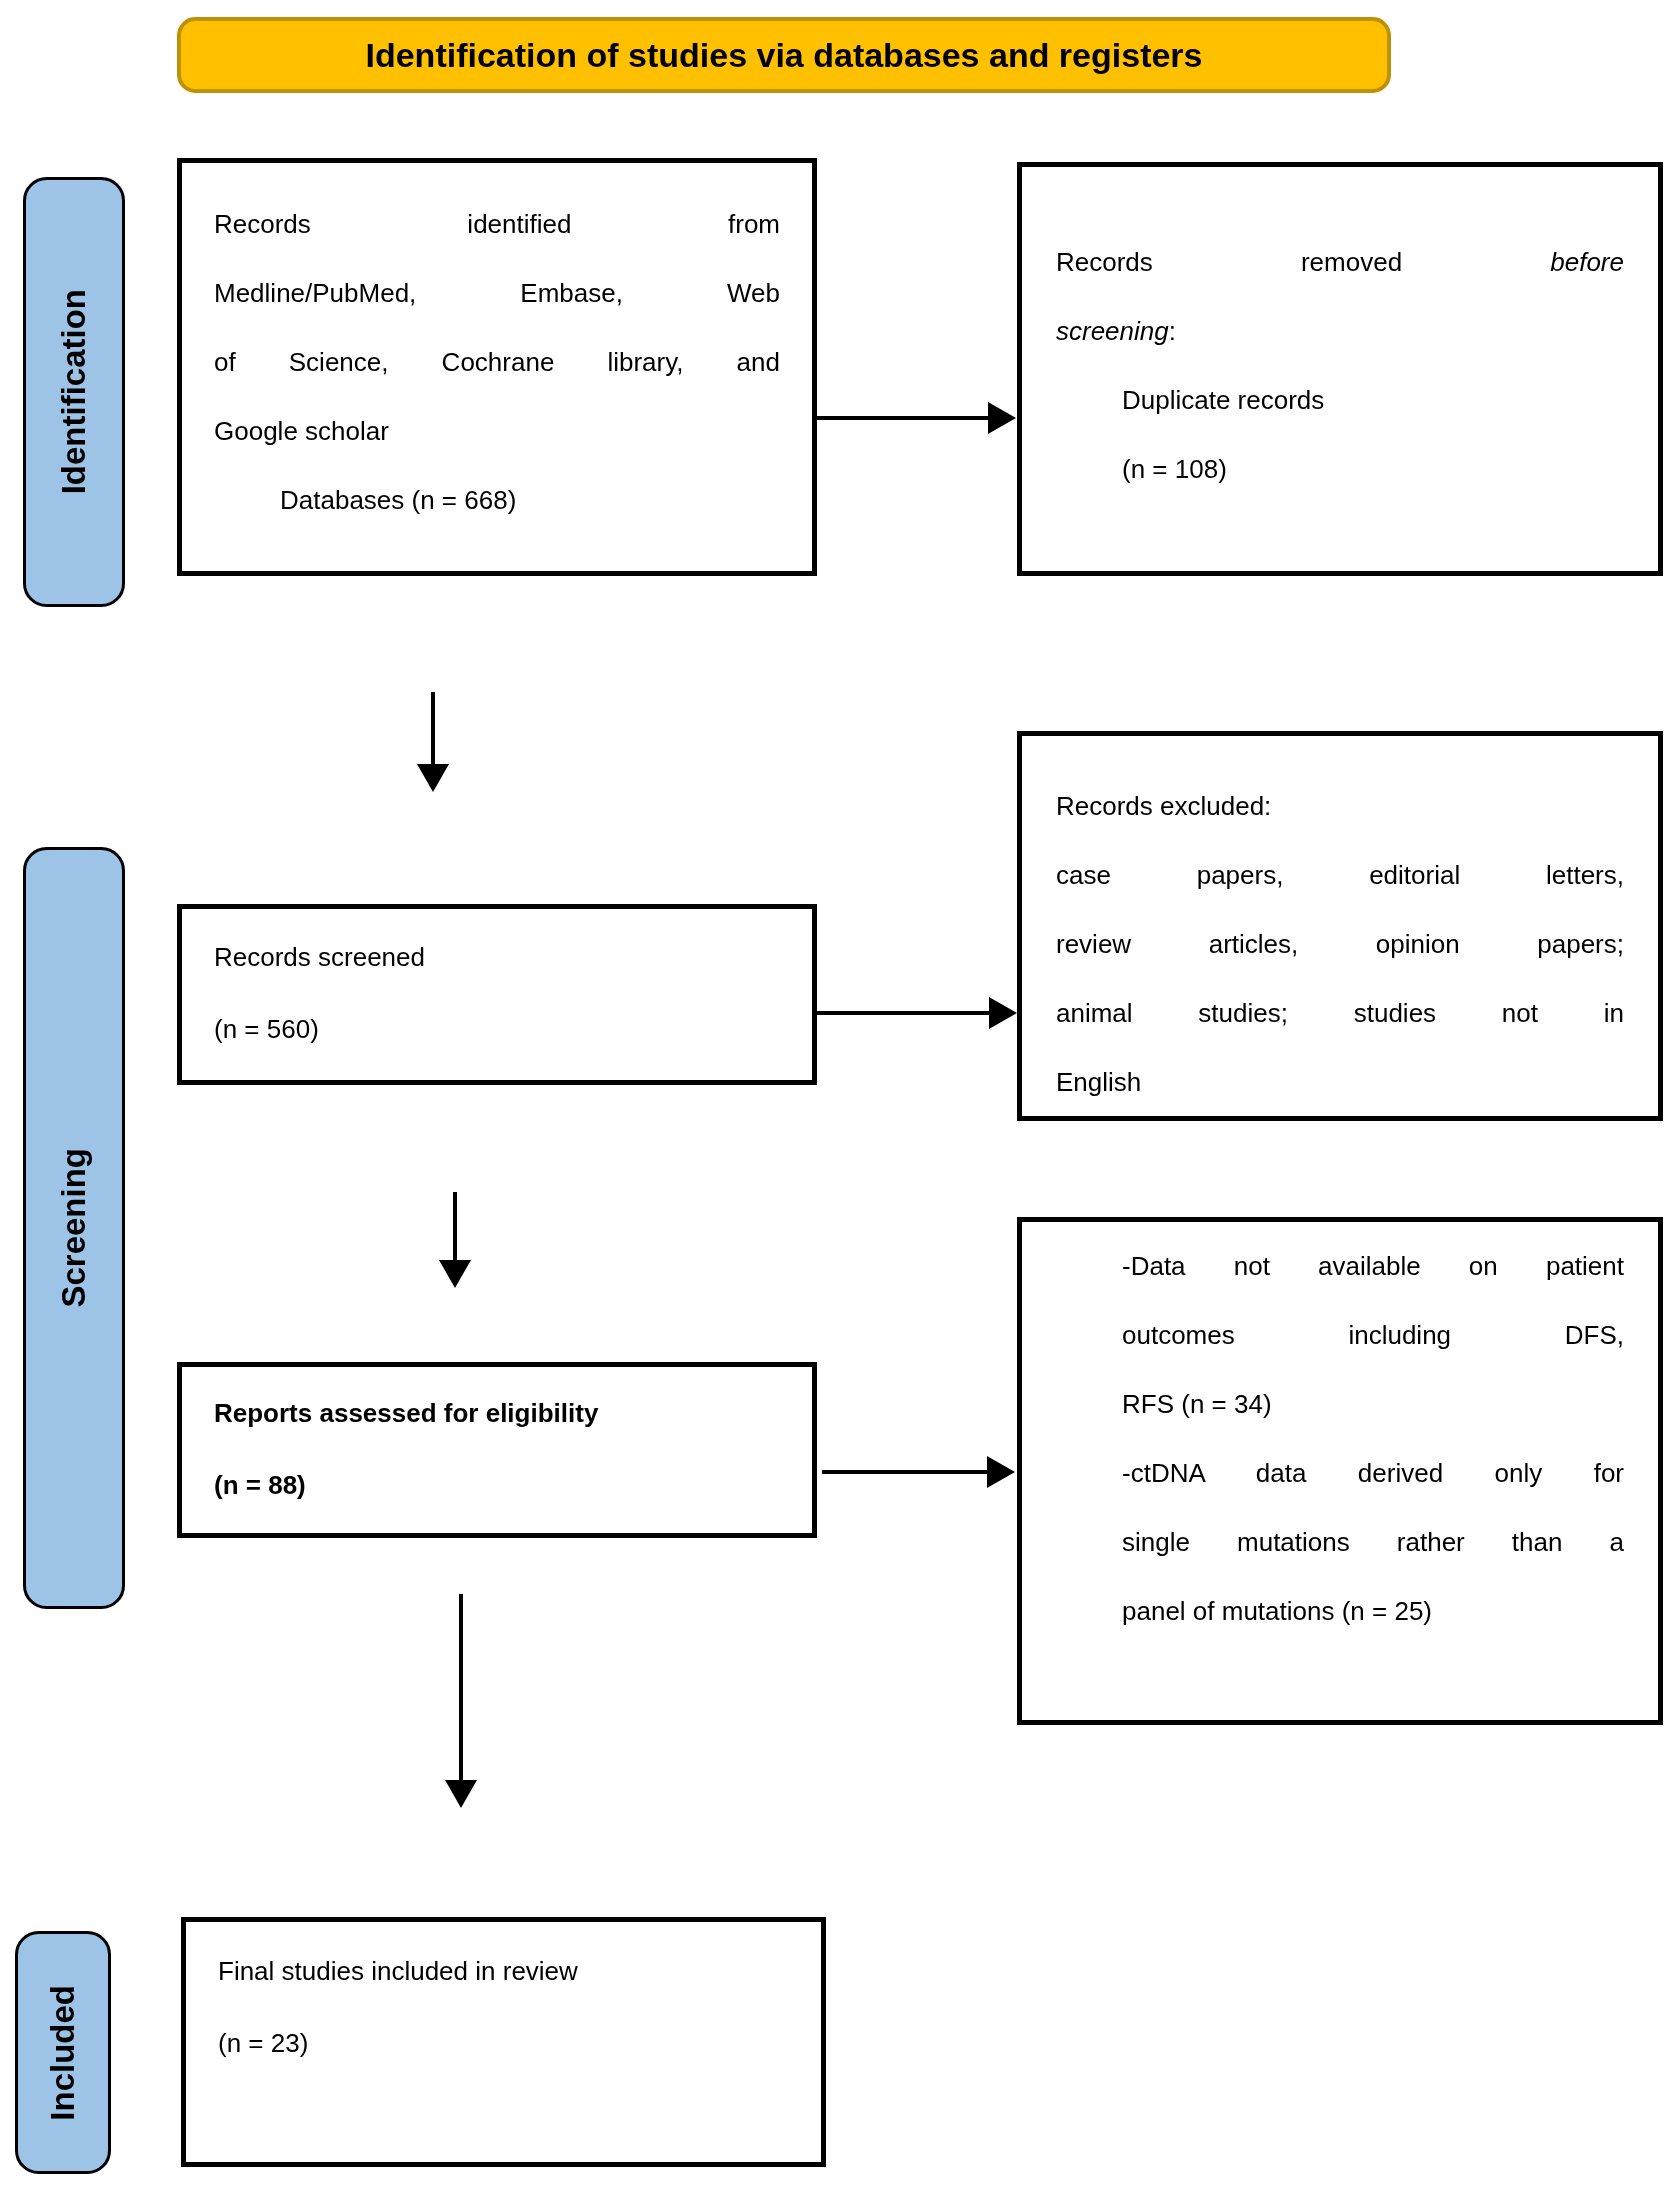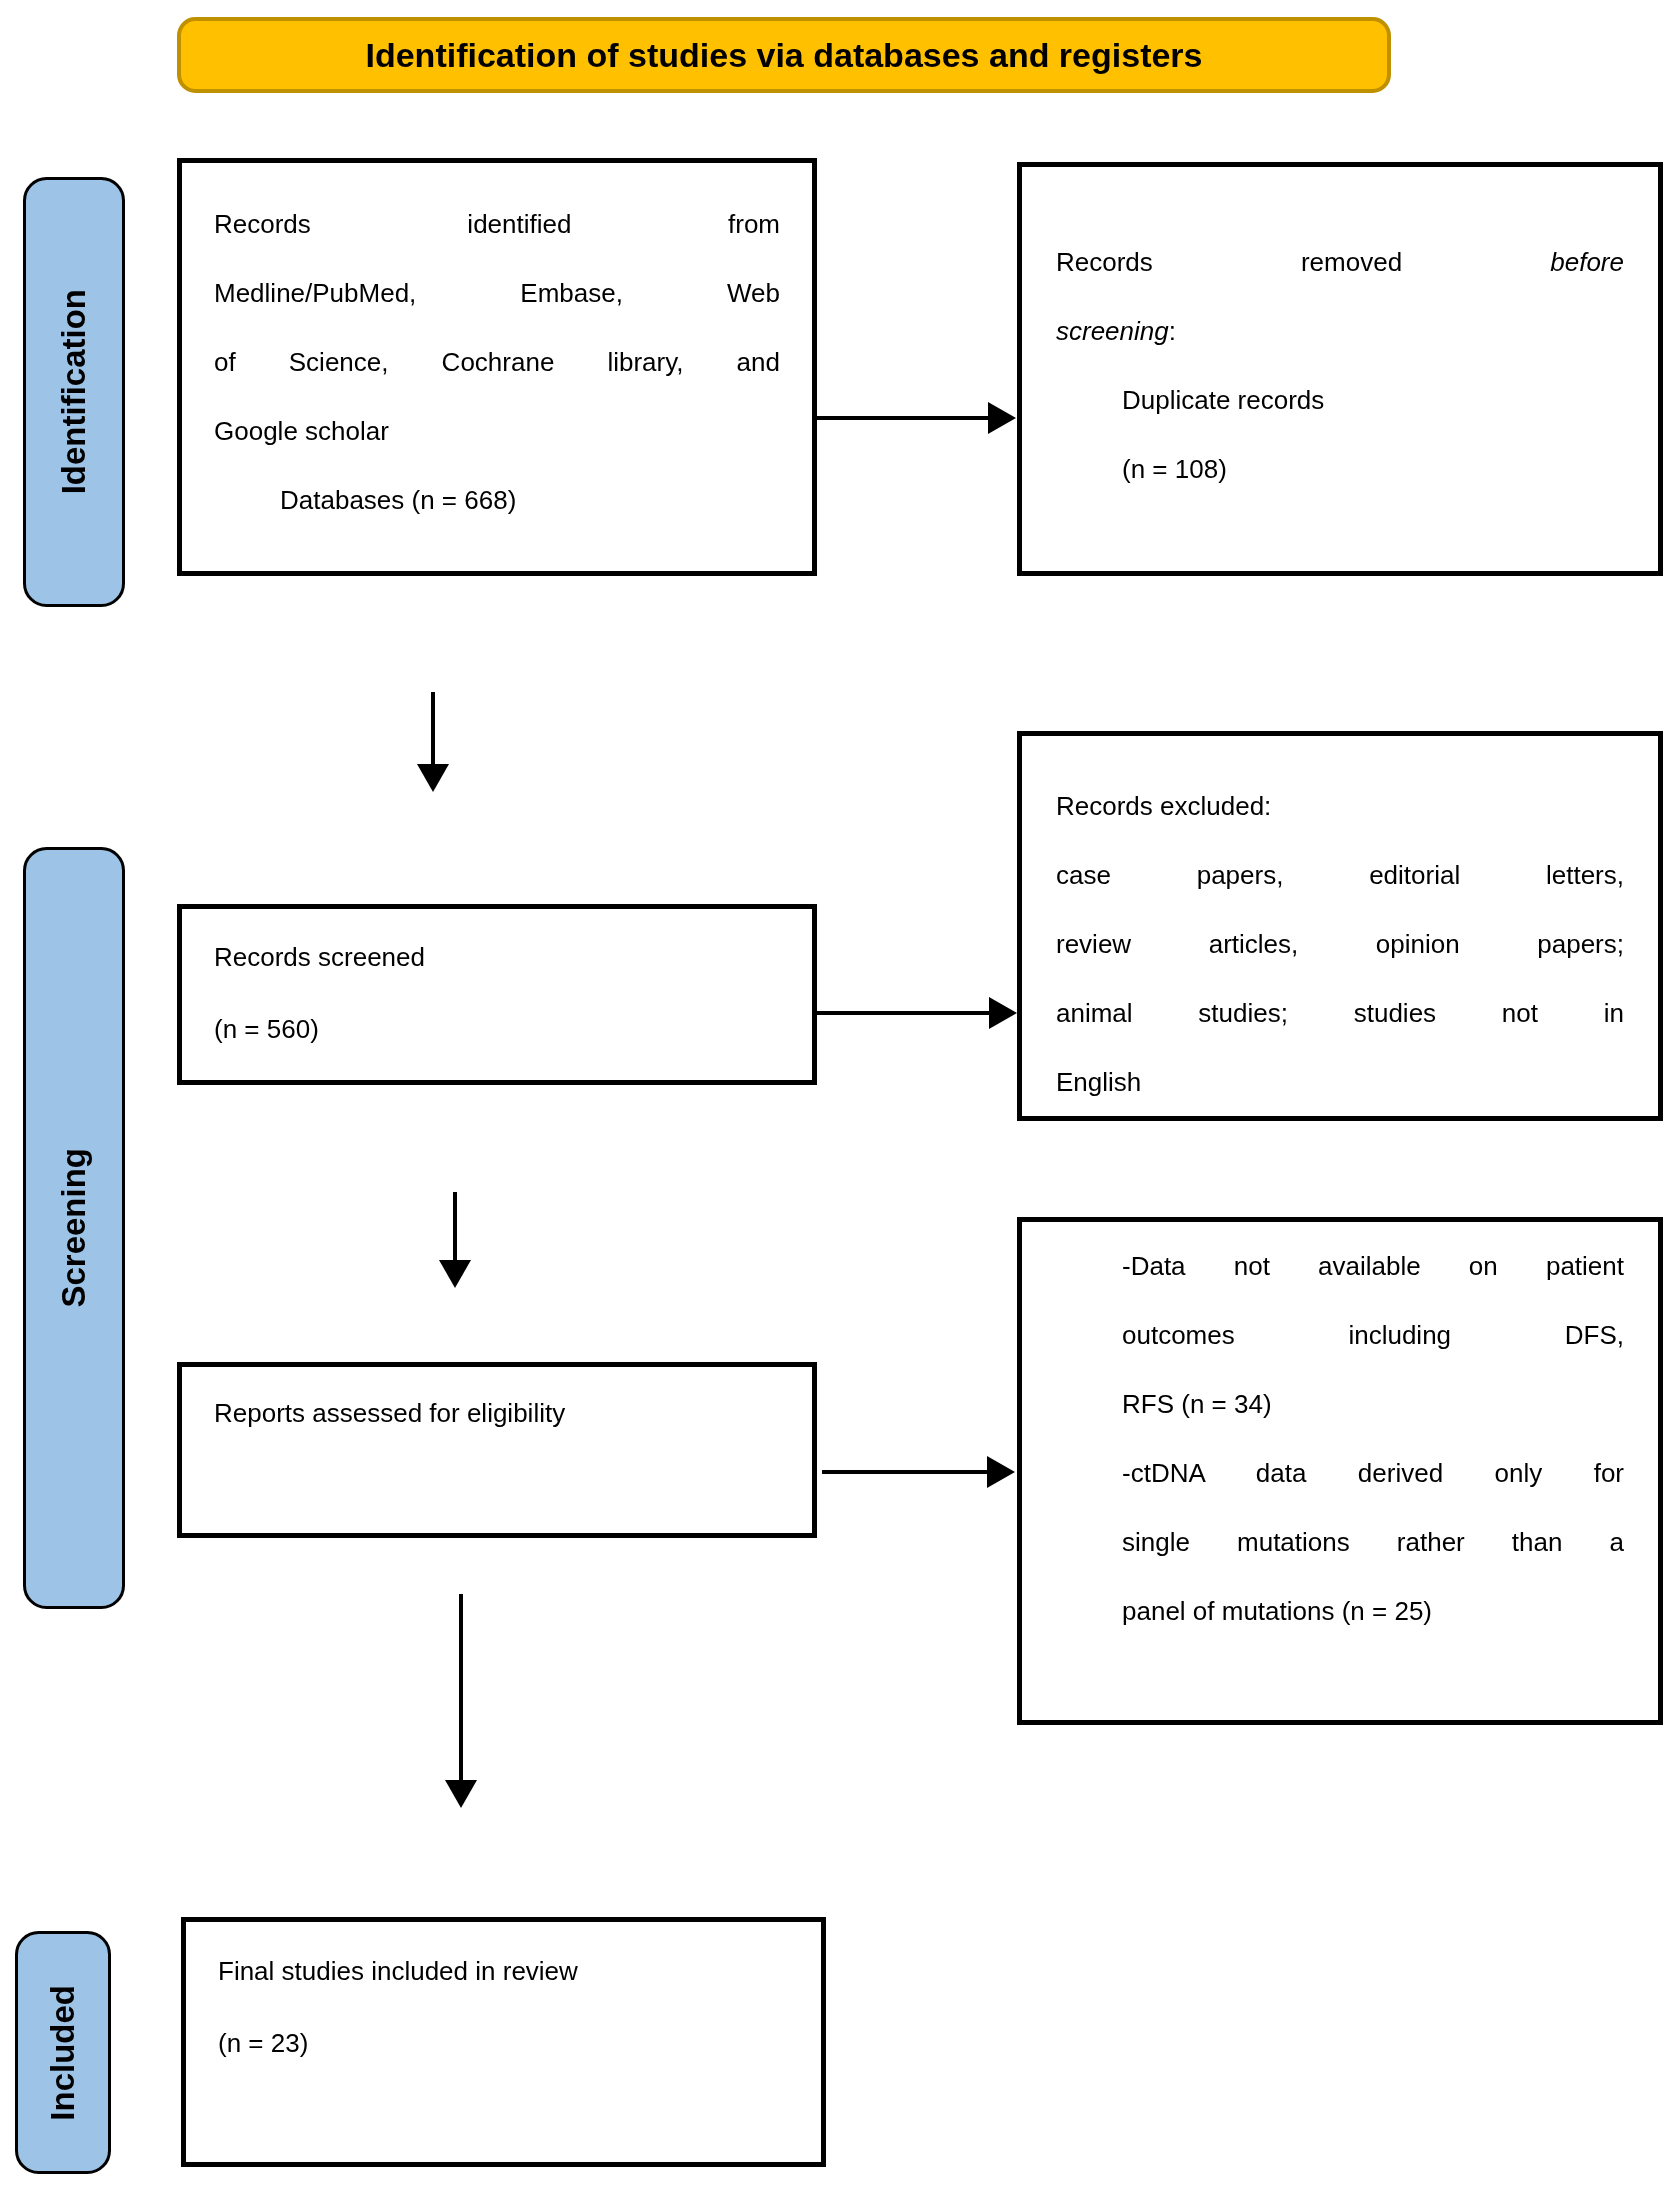--- a/index.html
+++ b/index.html
@@ -78,7 +78,7 @@
   .box-records-removed    { left: 1017px; top: 162px;  width: 646px; height: 414px; padding: 61px 34px 0 34px; }
   .box-records-screened   { left: 177px;  top: 904px; width: 640px; height: 181px; padding: 12.3px 32px 0 32px; line-height: 72px; }
   .box-records-excluded   { left: 1017px; top: 731px; width: 646px; height: 390px; padding: 36px 34px 0 34px; }
-  .box-reports-assessed   { left: 177px;  top: 1362px; width: 640px; height: 176px; padding: 10.3px 32px 0 32px; line-height: 72px; }
+  .box-reports-assessed   { left: 177px;  top: 1362px; width: 640px; height: 176px; padding: 10.3px 32px 0 32px; line-height: 72px; font-weight: bold; }
   .box-reports-excluded   { left: 1017px; top: 1217px; width: 646px; height: 508px; padding: 10.3px 34px 0 34px; }
   .box-final-studies      { left: 181px;  top: 1917px; width: 645px; height: 250px; padding: 13.4px 32px 0 32px; line-height: 72px; }
 

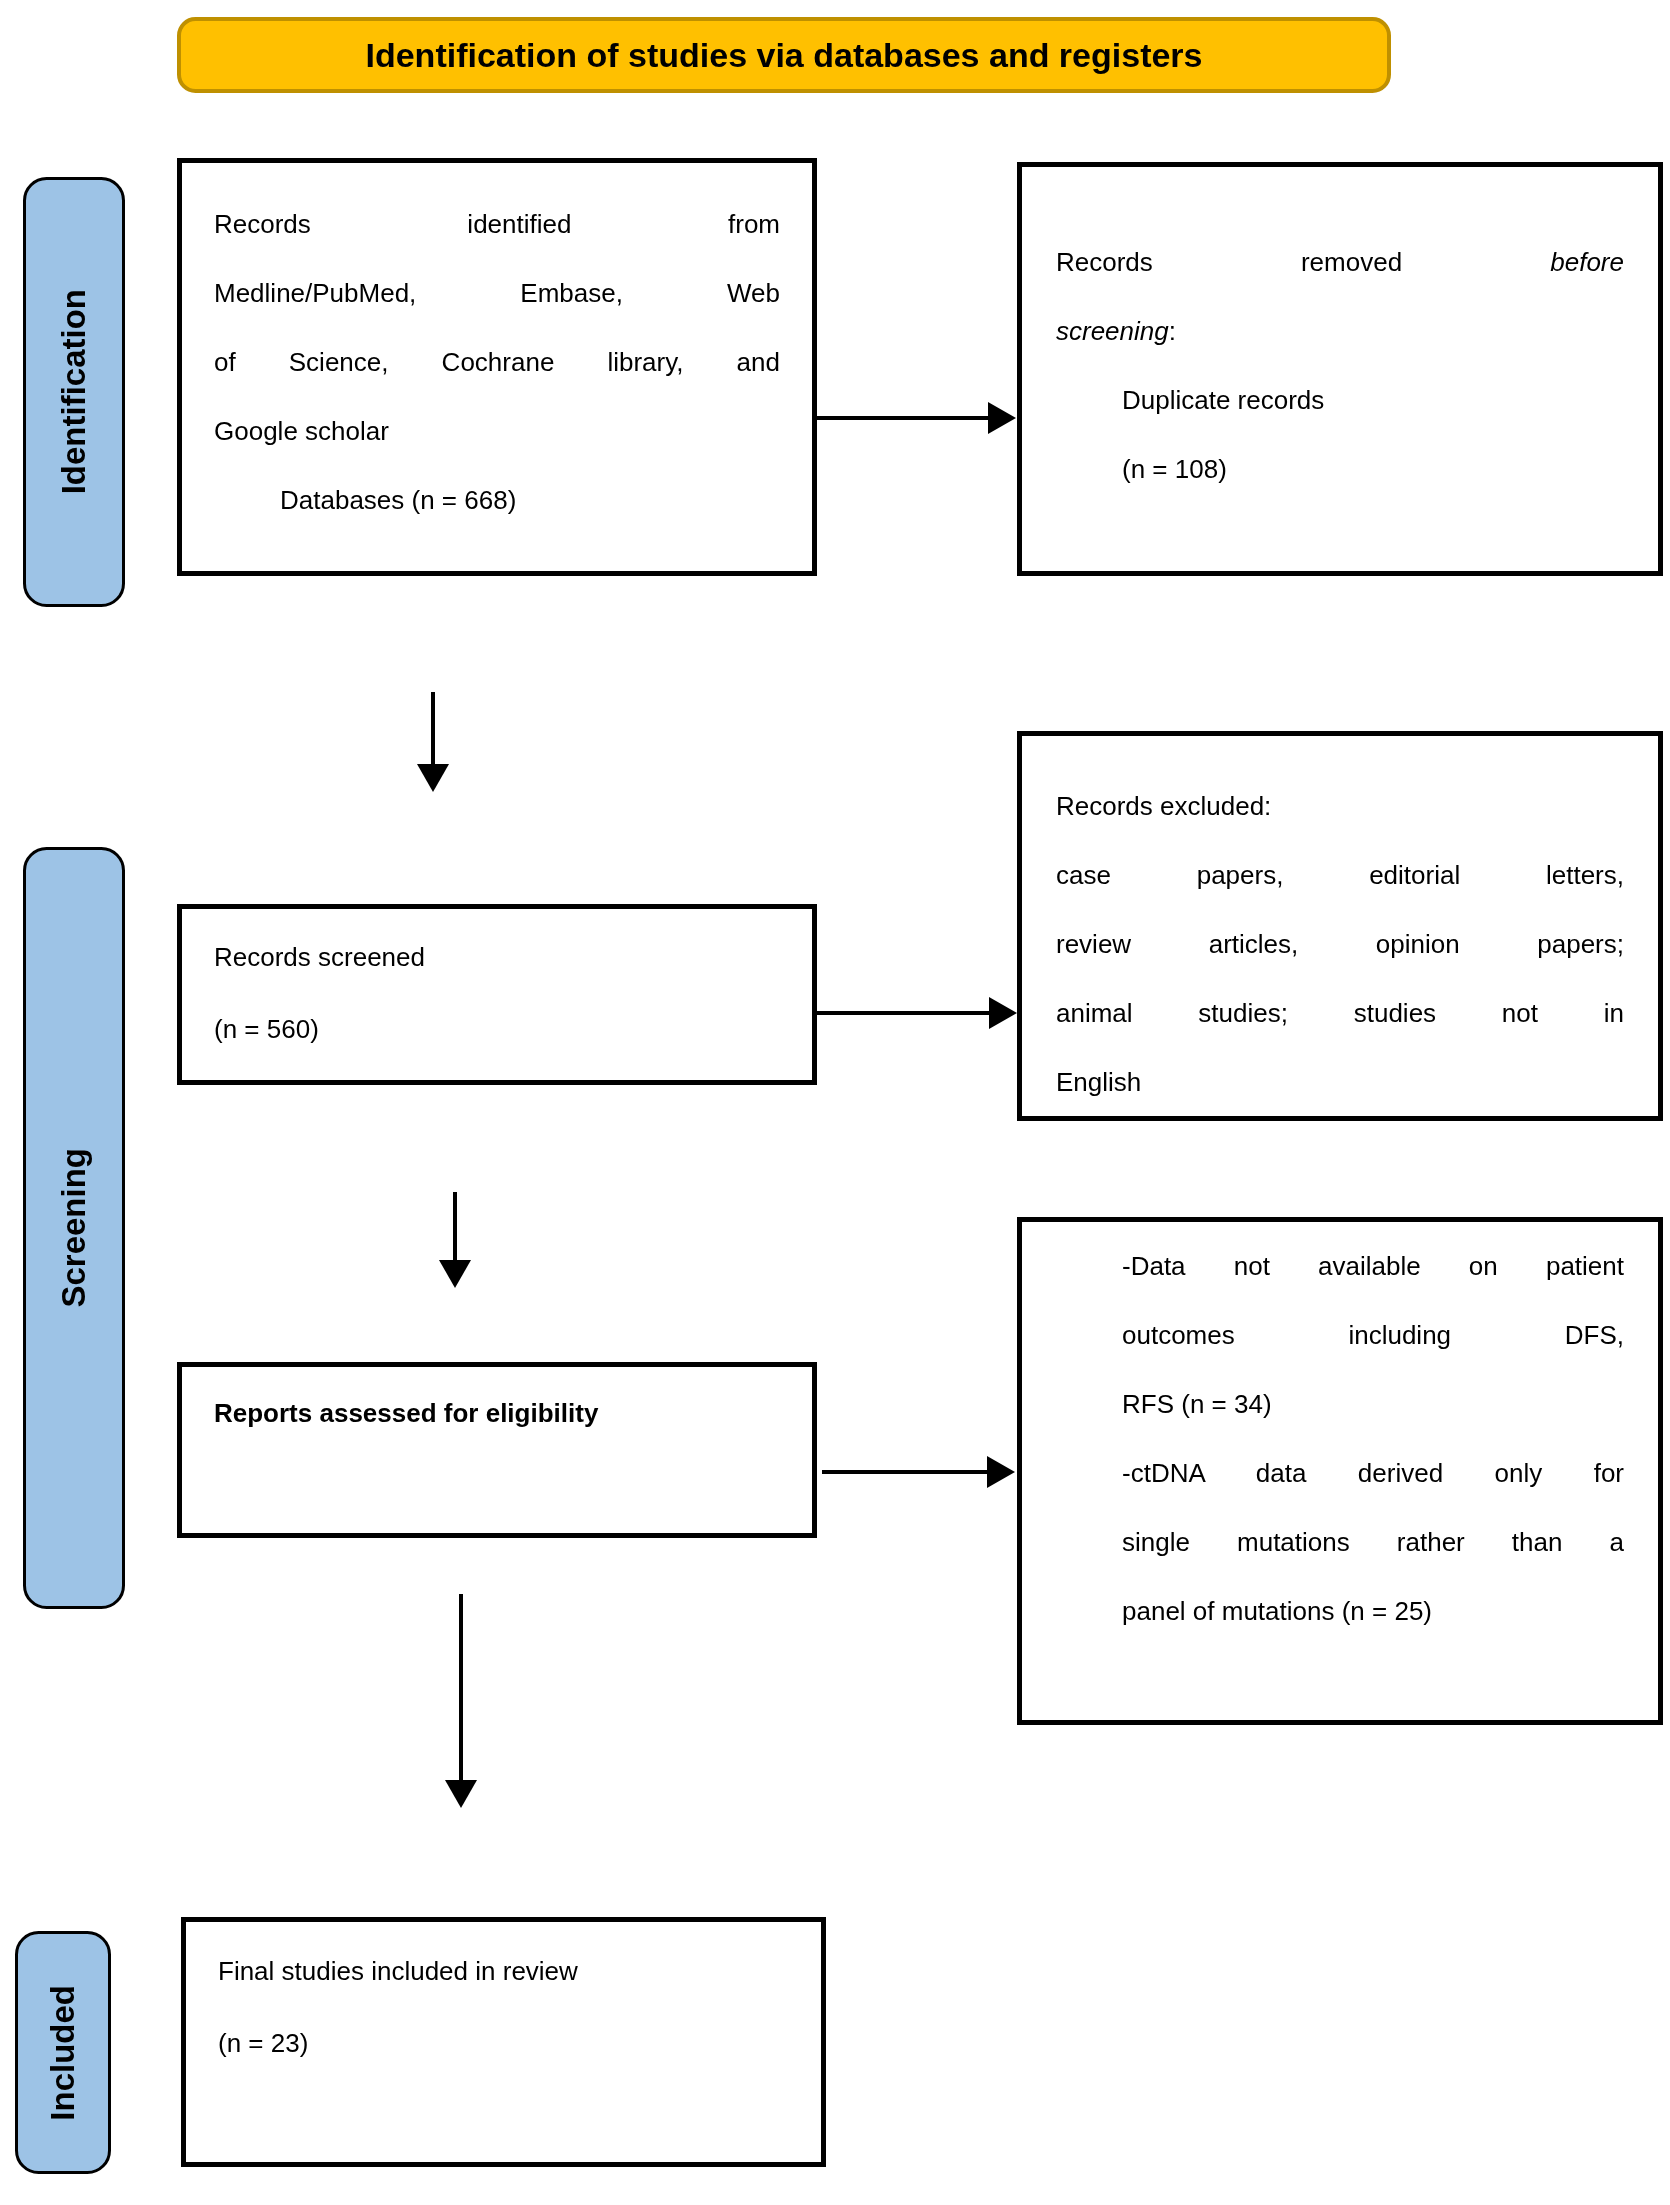--- a/index.html
+++ b/index.html
@@ -171,6 +171,7 @@
 
   <div class="fbox box-reports-assessed">
     <div class="ln">Reports assessed for eligibility</div>
+    <div class="ln">(n = 88)</div>
   </div>
 
   <div class="fbox box-reports-excluded">

